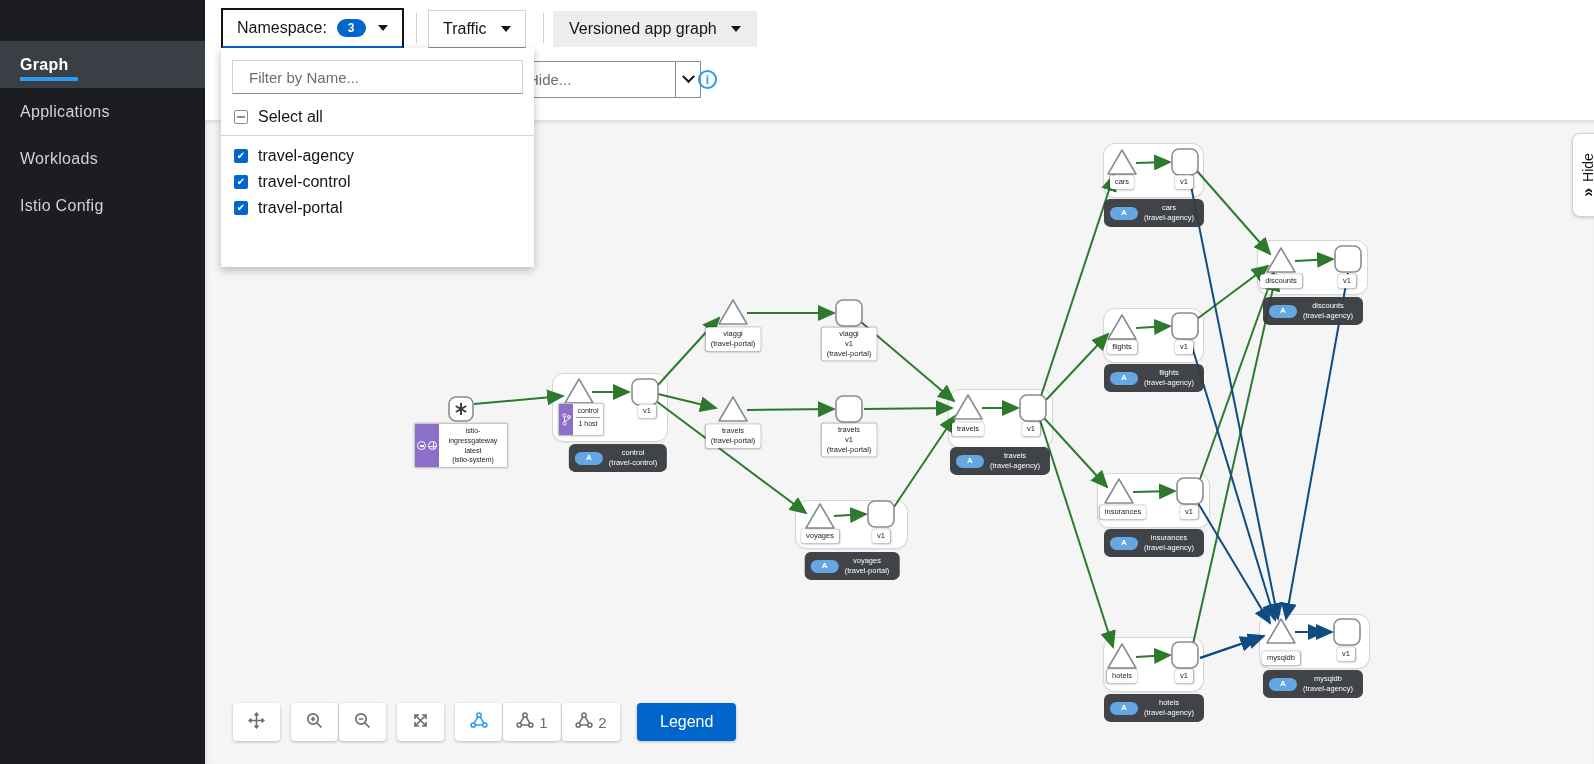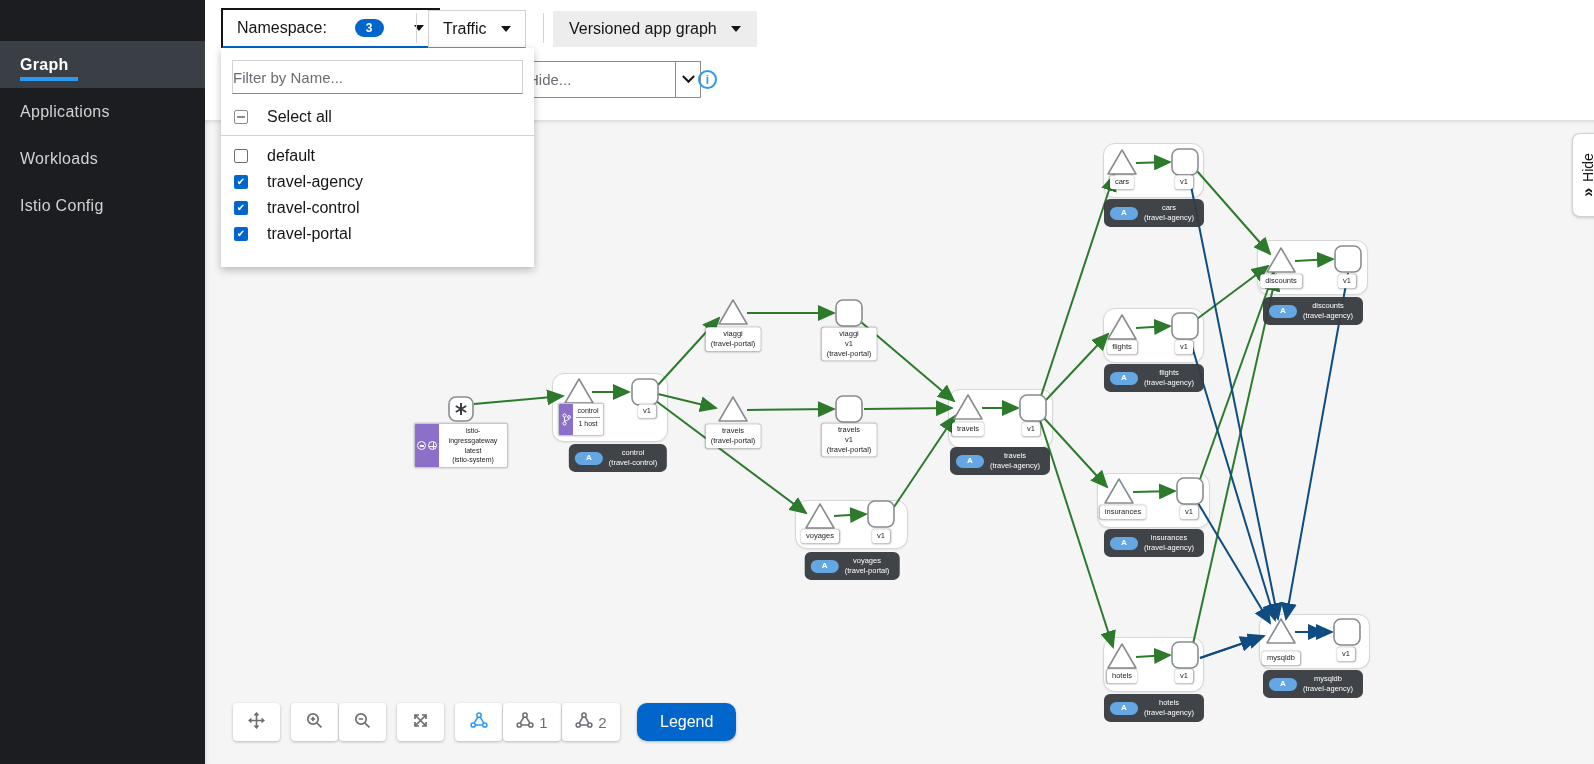--- a/index.html
+++ b/index.html
@@ -16,7 +16,7 @@
   
   .topbar { position:absolute; left:205px; top:0; right:0; height:120px; background:#fff; z-index:5; }
   .ctl { position:absolute; display:flex; align-items:center; background:#fff; font-size:16px; color:#151515; }
-  .ns-btn { left:16px; top:8px; height:41px; padding:0 14px; gap:28px; border:2px solid #151515; border-bottom:3px solid #0066cc; cursor:pointer;}
+  .ns-btn { left:16px; top:8px; height:41px; padding:0 14px; gap:10px; border:2px solid #151515; border-bottom:3px solid #0066cc; cursor:pointer;}
   .badge { background:#0066cc; color:#fff; border-radius:10px; font-size:12px; font-weight:700; padding:2px 11px; }
   .caret { width:0; height:0; border-left:5px solid transparent; border-right:5px solid transparent; border-top:6px solid #151515; margin-left:2px;}
   .vsep { position:absolute; top:13px; width:1px; height:30px; background:#d2d2d2; }

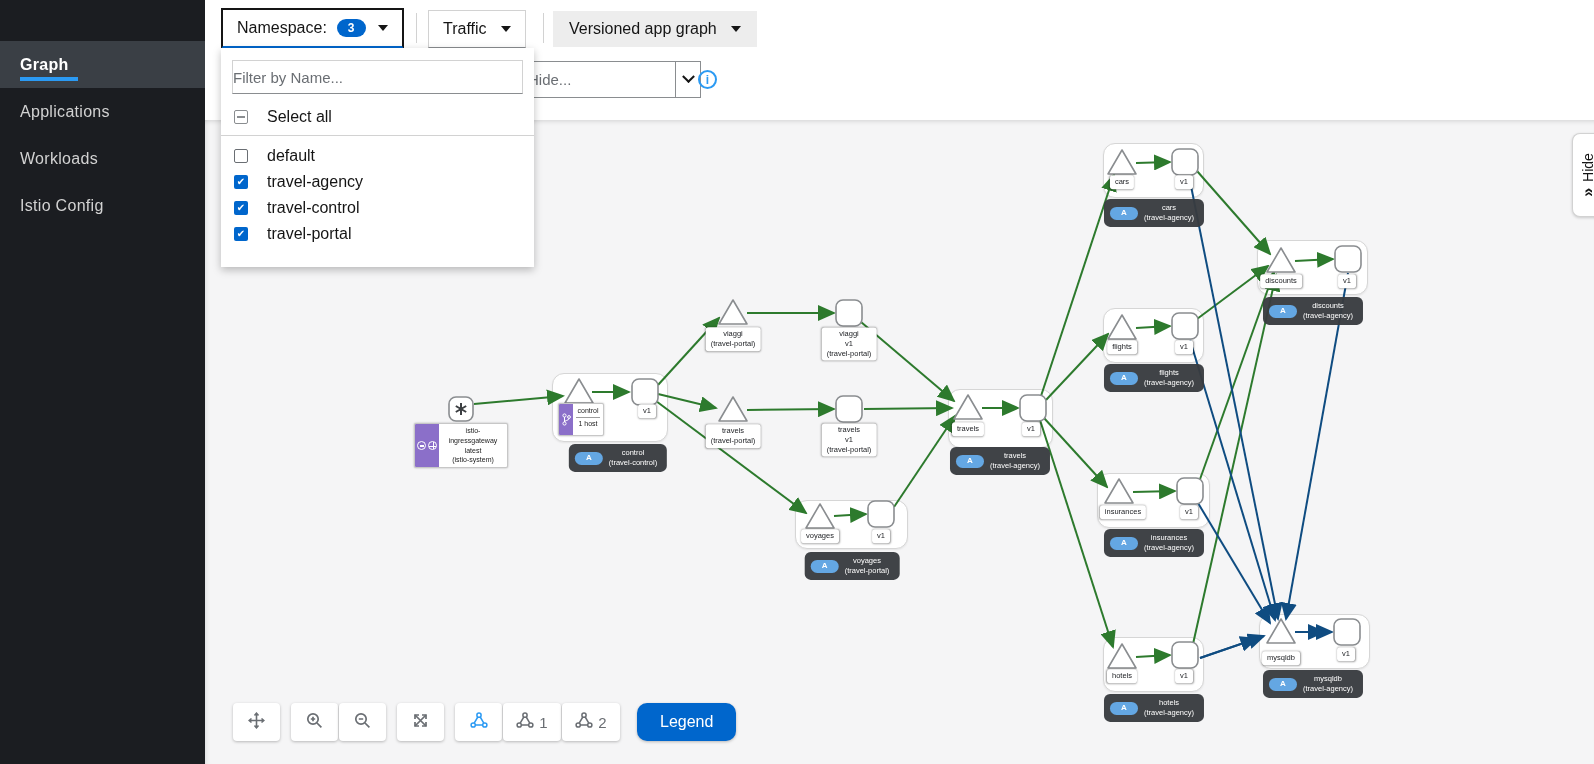--- a/index.html
+++ b/index.html
@@ -34,7 +34,7 @@
   .ns-panel { position:absolute; left:221px; top:48px; width:313px; height:219px; background:#fff; z-index:40;
               box-shadow:0 3px 8px rgba(0,0,0,.25); }
   .ns-filter { display:block; width:291px; margin:12px 11px 10px 11px; height:34px; border:1px solid #d2d2d2; border-bottom-color:#8a8d90;
-               padding:0 0; font-size:15px; font-family:inherit; color:#151515; outline:none;}
+               padding:0 16px; font-size:15px; font-family:inherit; color:#151515; outline:none;}
   .ns-filter::placeholder { color:#6a6e73; }
   .ns-row { display:flex; align-items:center; gap:19px; padding:4px 0 4px 13px; font-size:16px; cursor:pointer;}
   .ns-selectall { padding-bottom:9px; border-bottom:1px solid #d2d2d2; margin-bottom:7px; }

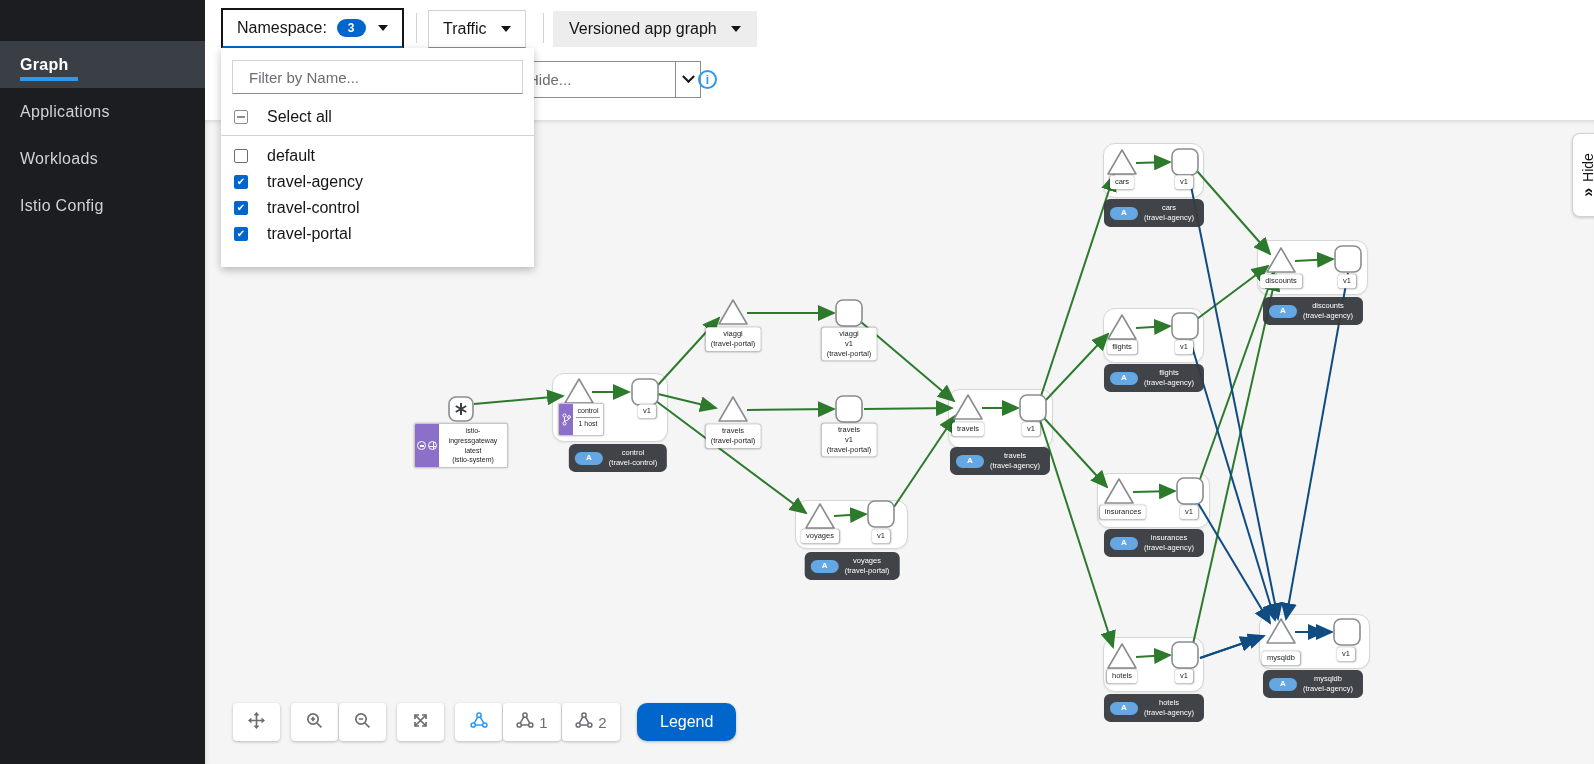--- a/index.html
+++ b/index.html
@@ -36,7 +36,7 @@
   .ns-filter { display:block; width:291px; margin:12px 11px 10px 11px; height:34px; border:1px solid #d2d2d2; border-bottom-color:#8a8d90;
                padding:0 16px; font-size:15px; font-family:inherit; color:#151515; outline:none;}
   .ns-filter::placeholder { color:#6a6e73; }
-  .ns-row { display:flex; align-items:center; gap:19px; padding:4px 0 4px 13px; font-size:16px; cursor:pointer;}
+  .ns-row { display:flex; align-items:center; gap:10px; padding:4px 0 4px 13px; font-size:16px; cursor:pointer;}
   .ns-selectall { padding-bottom:9px; border-bottom:1px solid #d2d2d2; margin-bottom:7px; }
   .cb { width:14px; height:14px; border-radius:2px; flex:0 0 auto; }
   .cb.off { background:#fff; border:1px solid #6a6e73; }

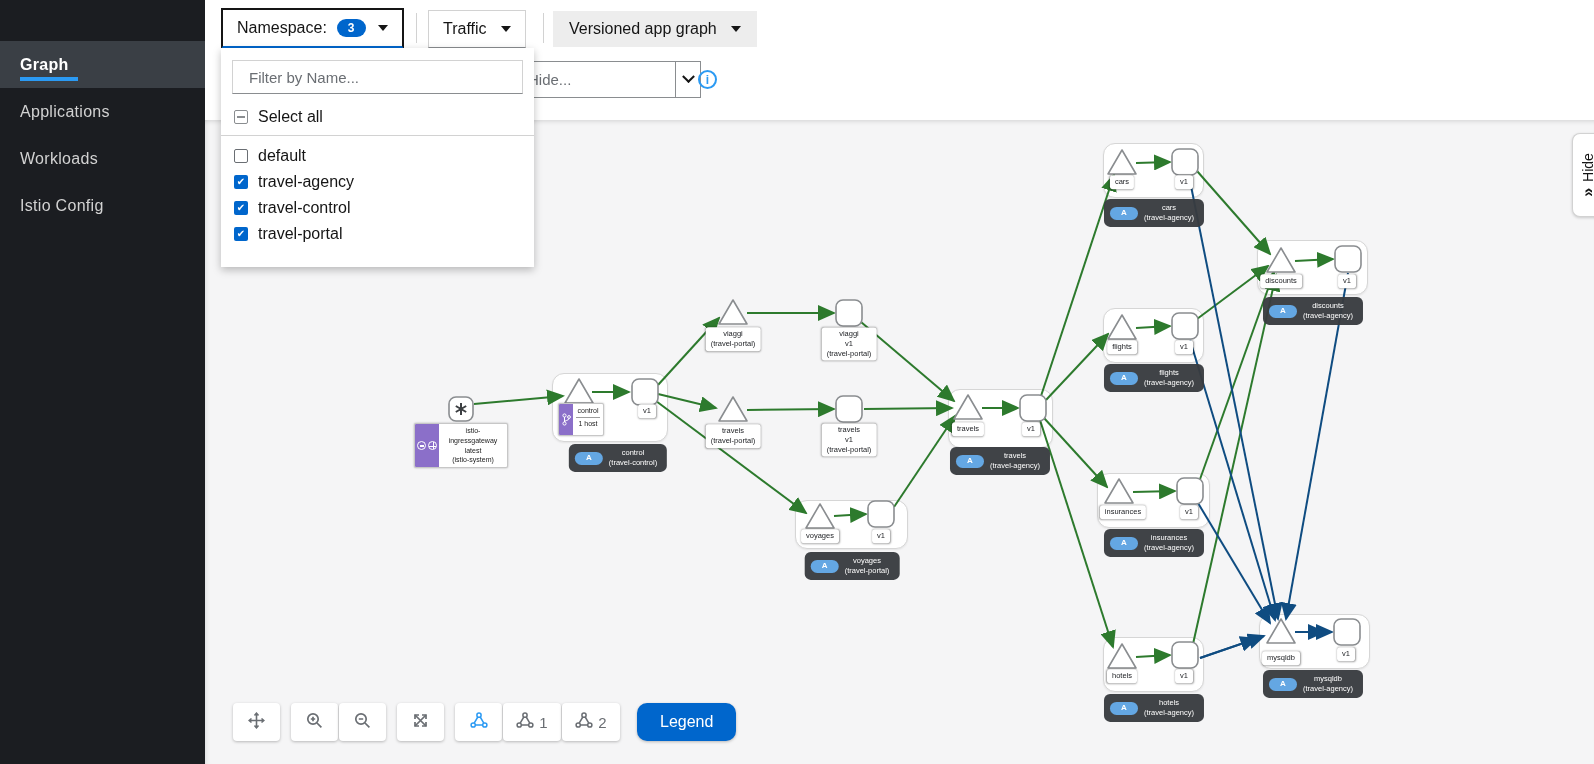--- a/index.html
+++ b/index.html
@@ -383,10 +383,6 @@
   </div>
   <div>
       <div class="ns-row">
-        <span class="cb off"></span>
-        <span>default</span>
-      </div>
-      <div class="ns-row">
         <span class="cb on">✔</span>
         <span>travel-agency</span>
       </div>

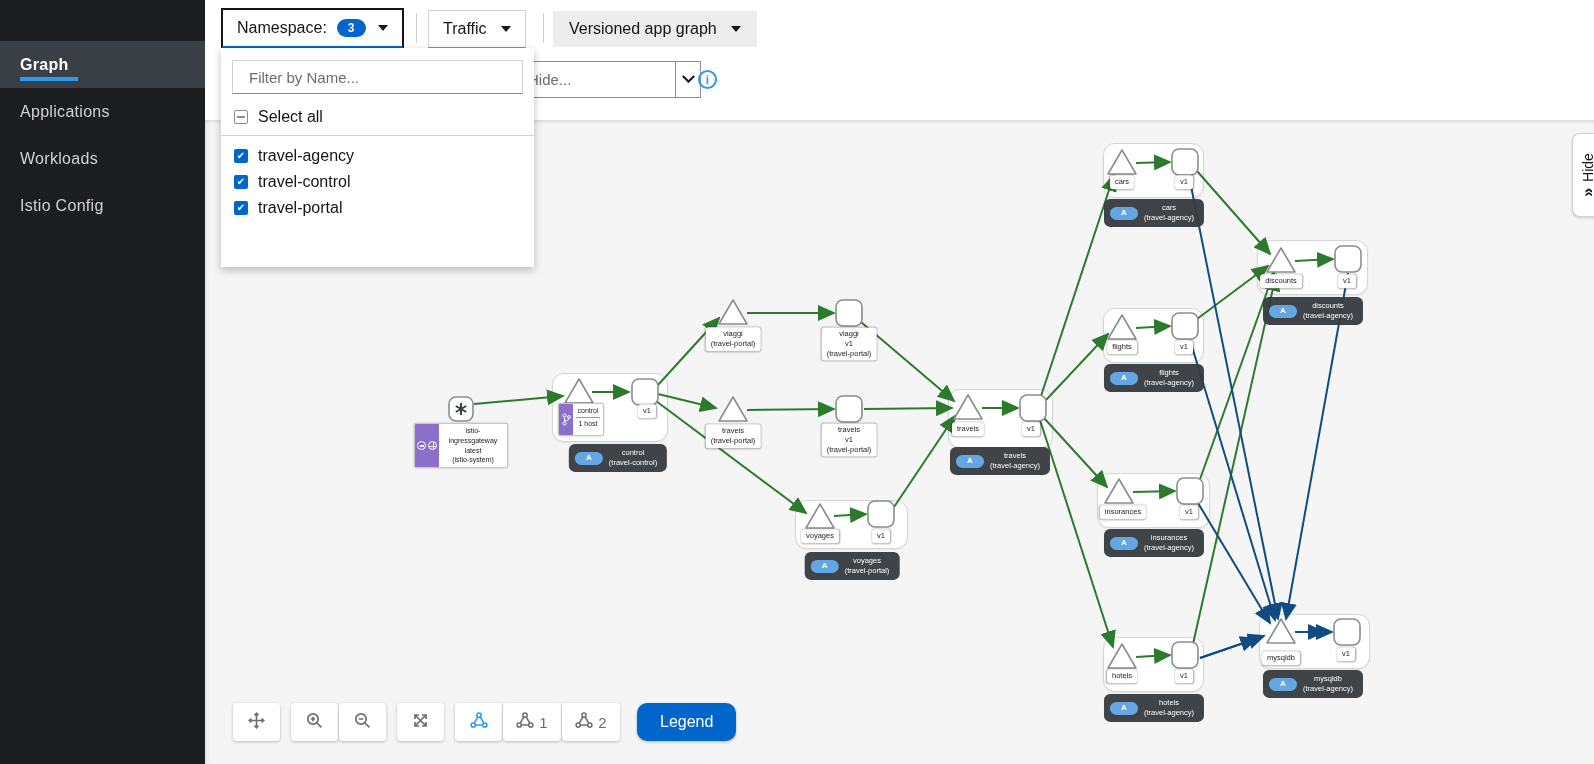--- a/index.html
+++ b/index.html
@@ -78,7 +78,7 @@
   .foot { position:absolute; left:233px; top:703px; display:flex; align-items:center; z-index:10; }
   .fbtn { height:38px; background:#fff; border:none; border-radius:4px; box-shadow:0 1px 3px rgba(0,0,0,.25);
           display:flex; align-items:center; justify-content:center; gap:5px; cursor:pointer; color:#6a6e73; font-size:15px; }
-  .legend-btn { height:38px; padding:4px 23px; margin-left:17px; background:#0066cc; color:#fff; border:none; border-radius:10px;
+  .legend-btn { height:38px; padding:4px 23px; margin-left:17px; background:#0066cc; color:#fff; border:none; border-radius:4px;
                 font-size:16px; font-family:inherit; cursor:pointer; box-shadow:0 1px 3px rgba(0,0,0,.25);}
 
   

